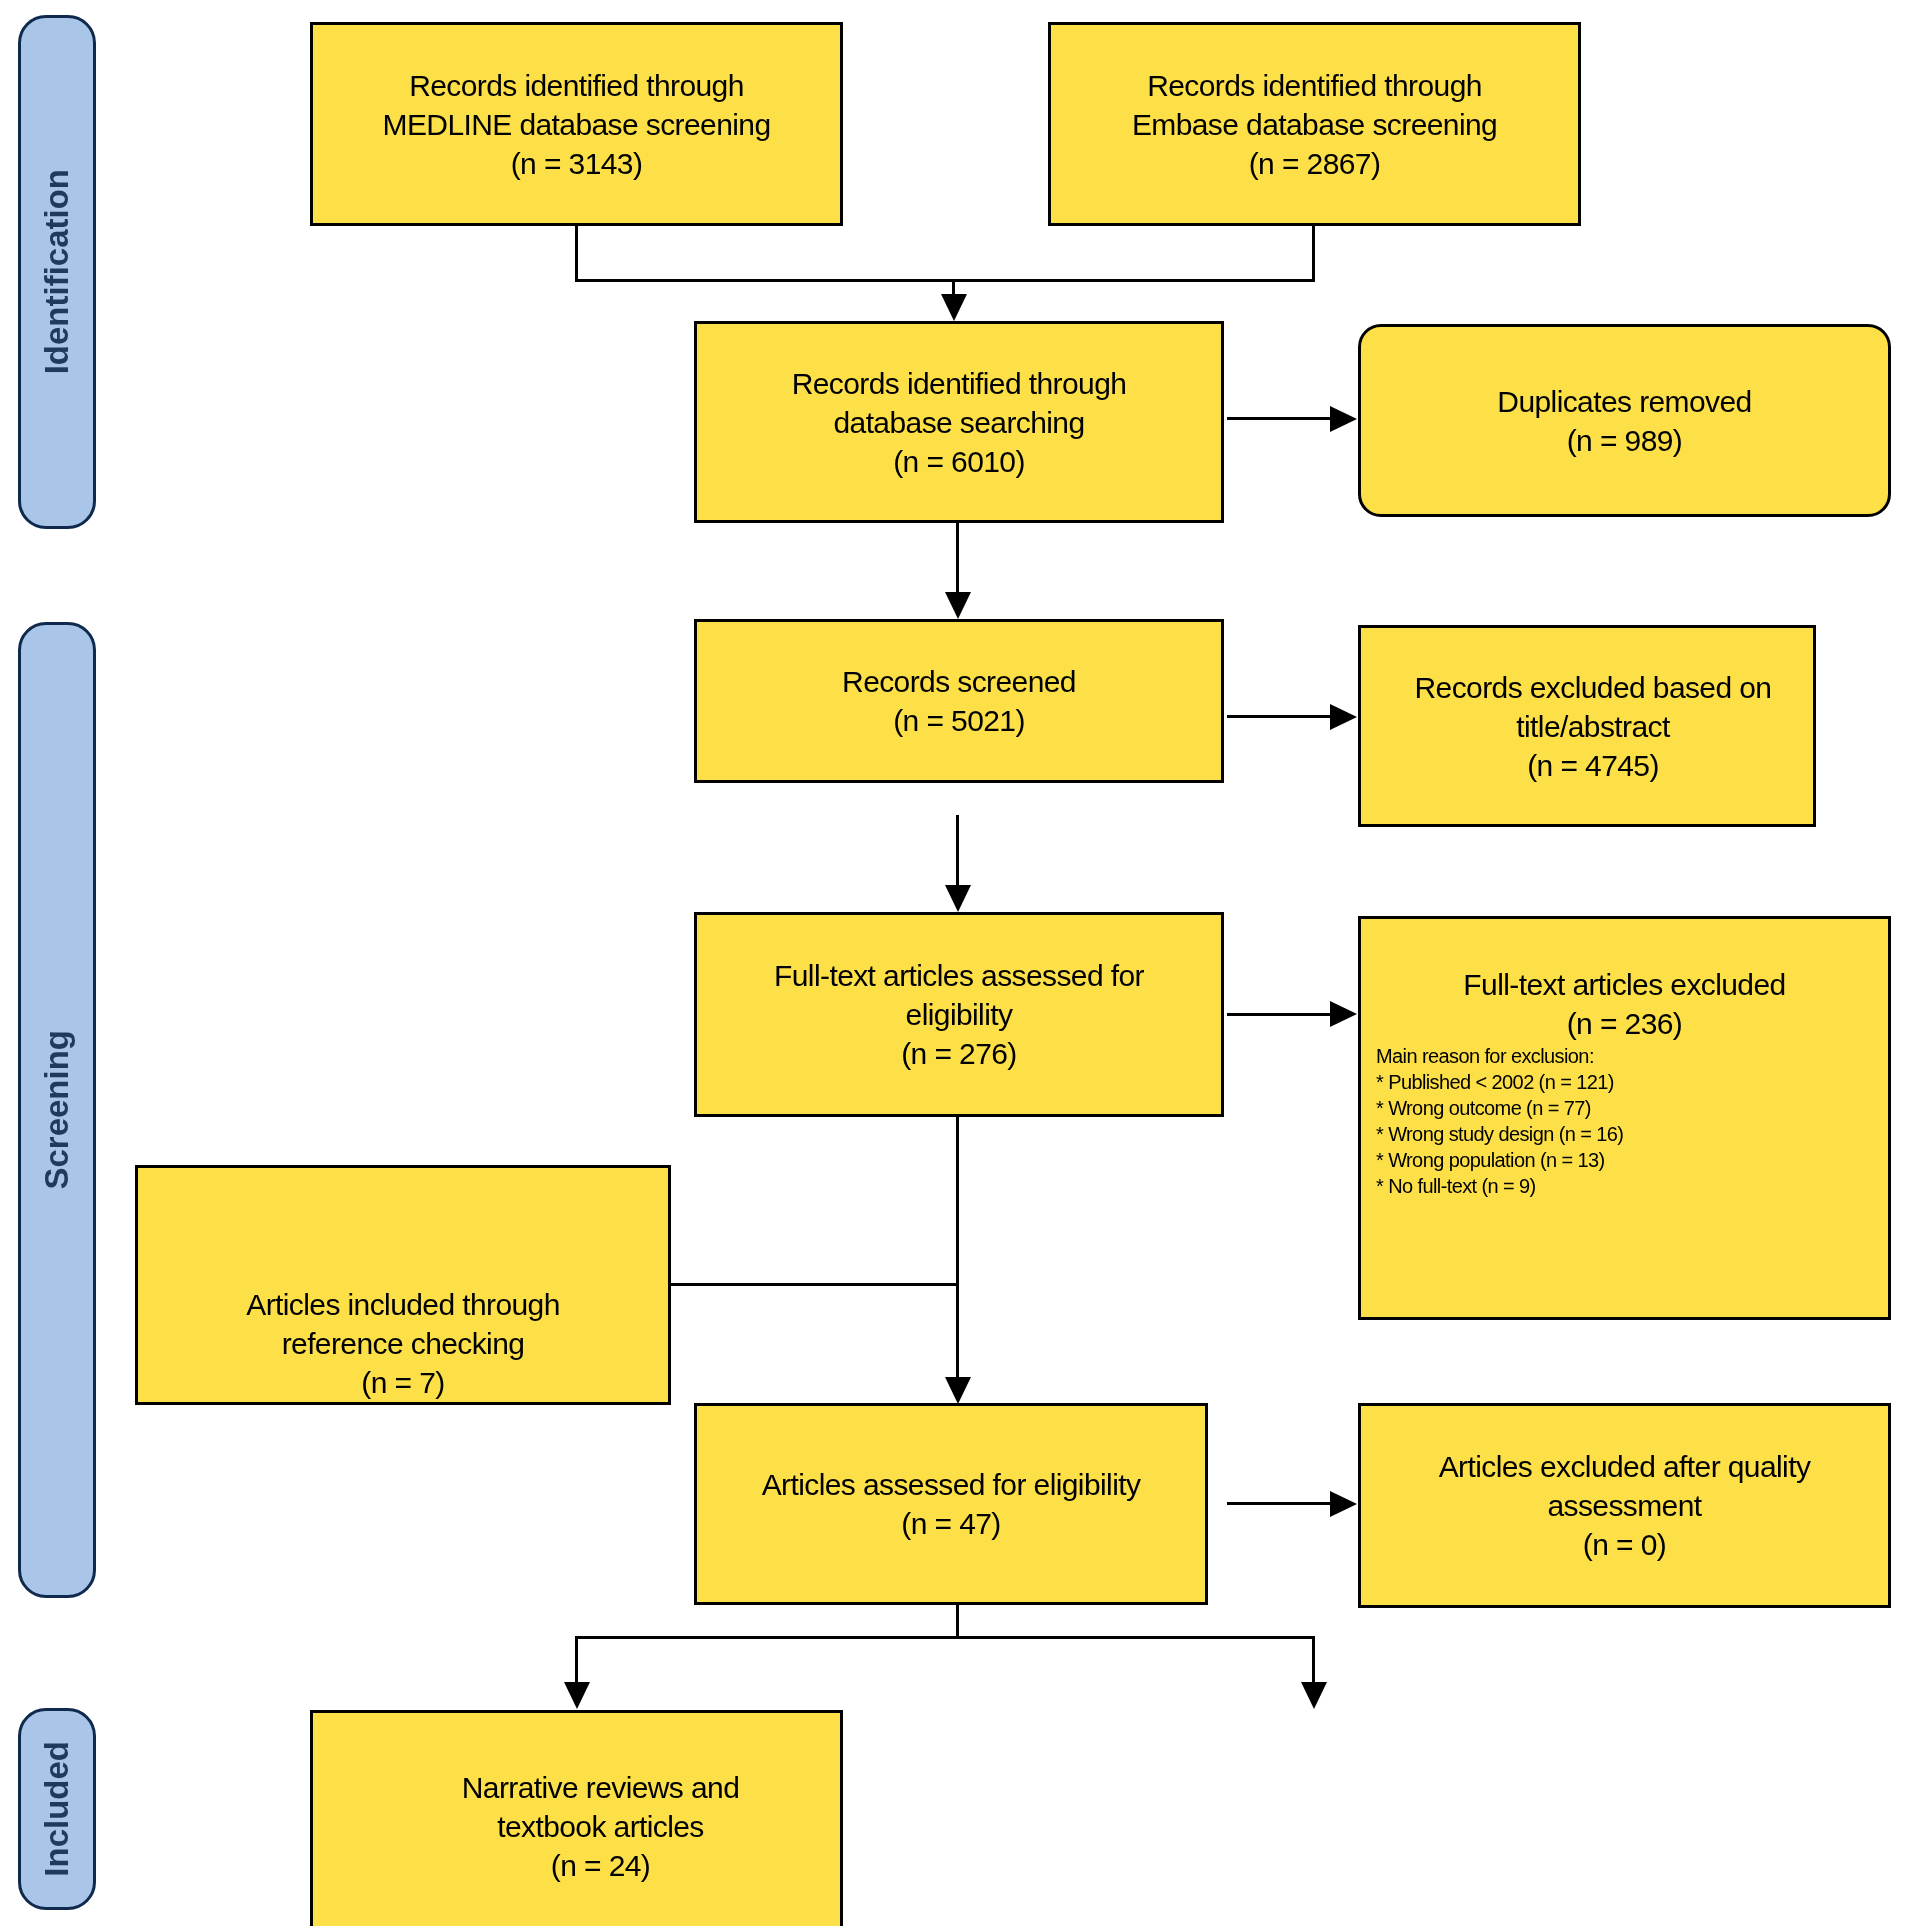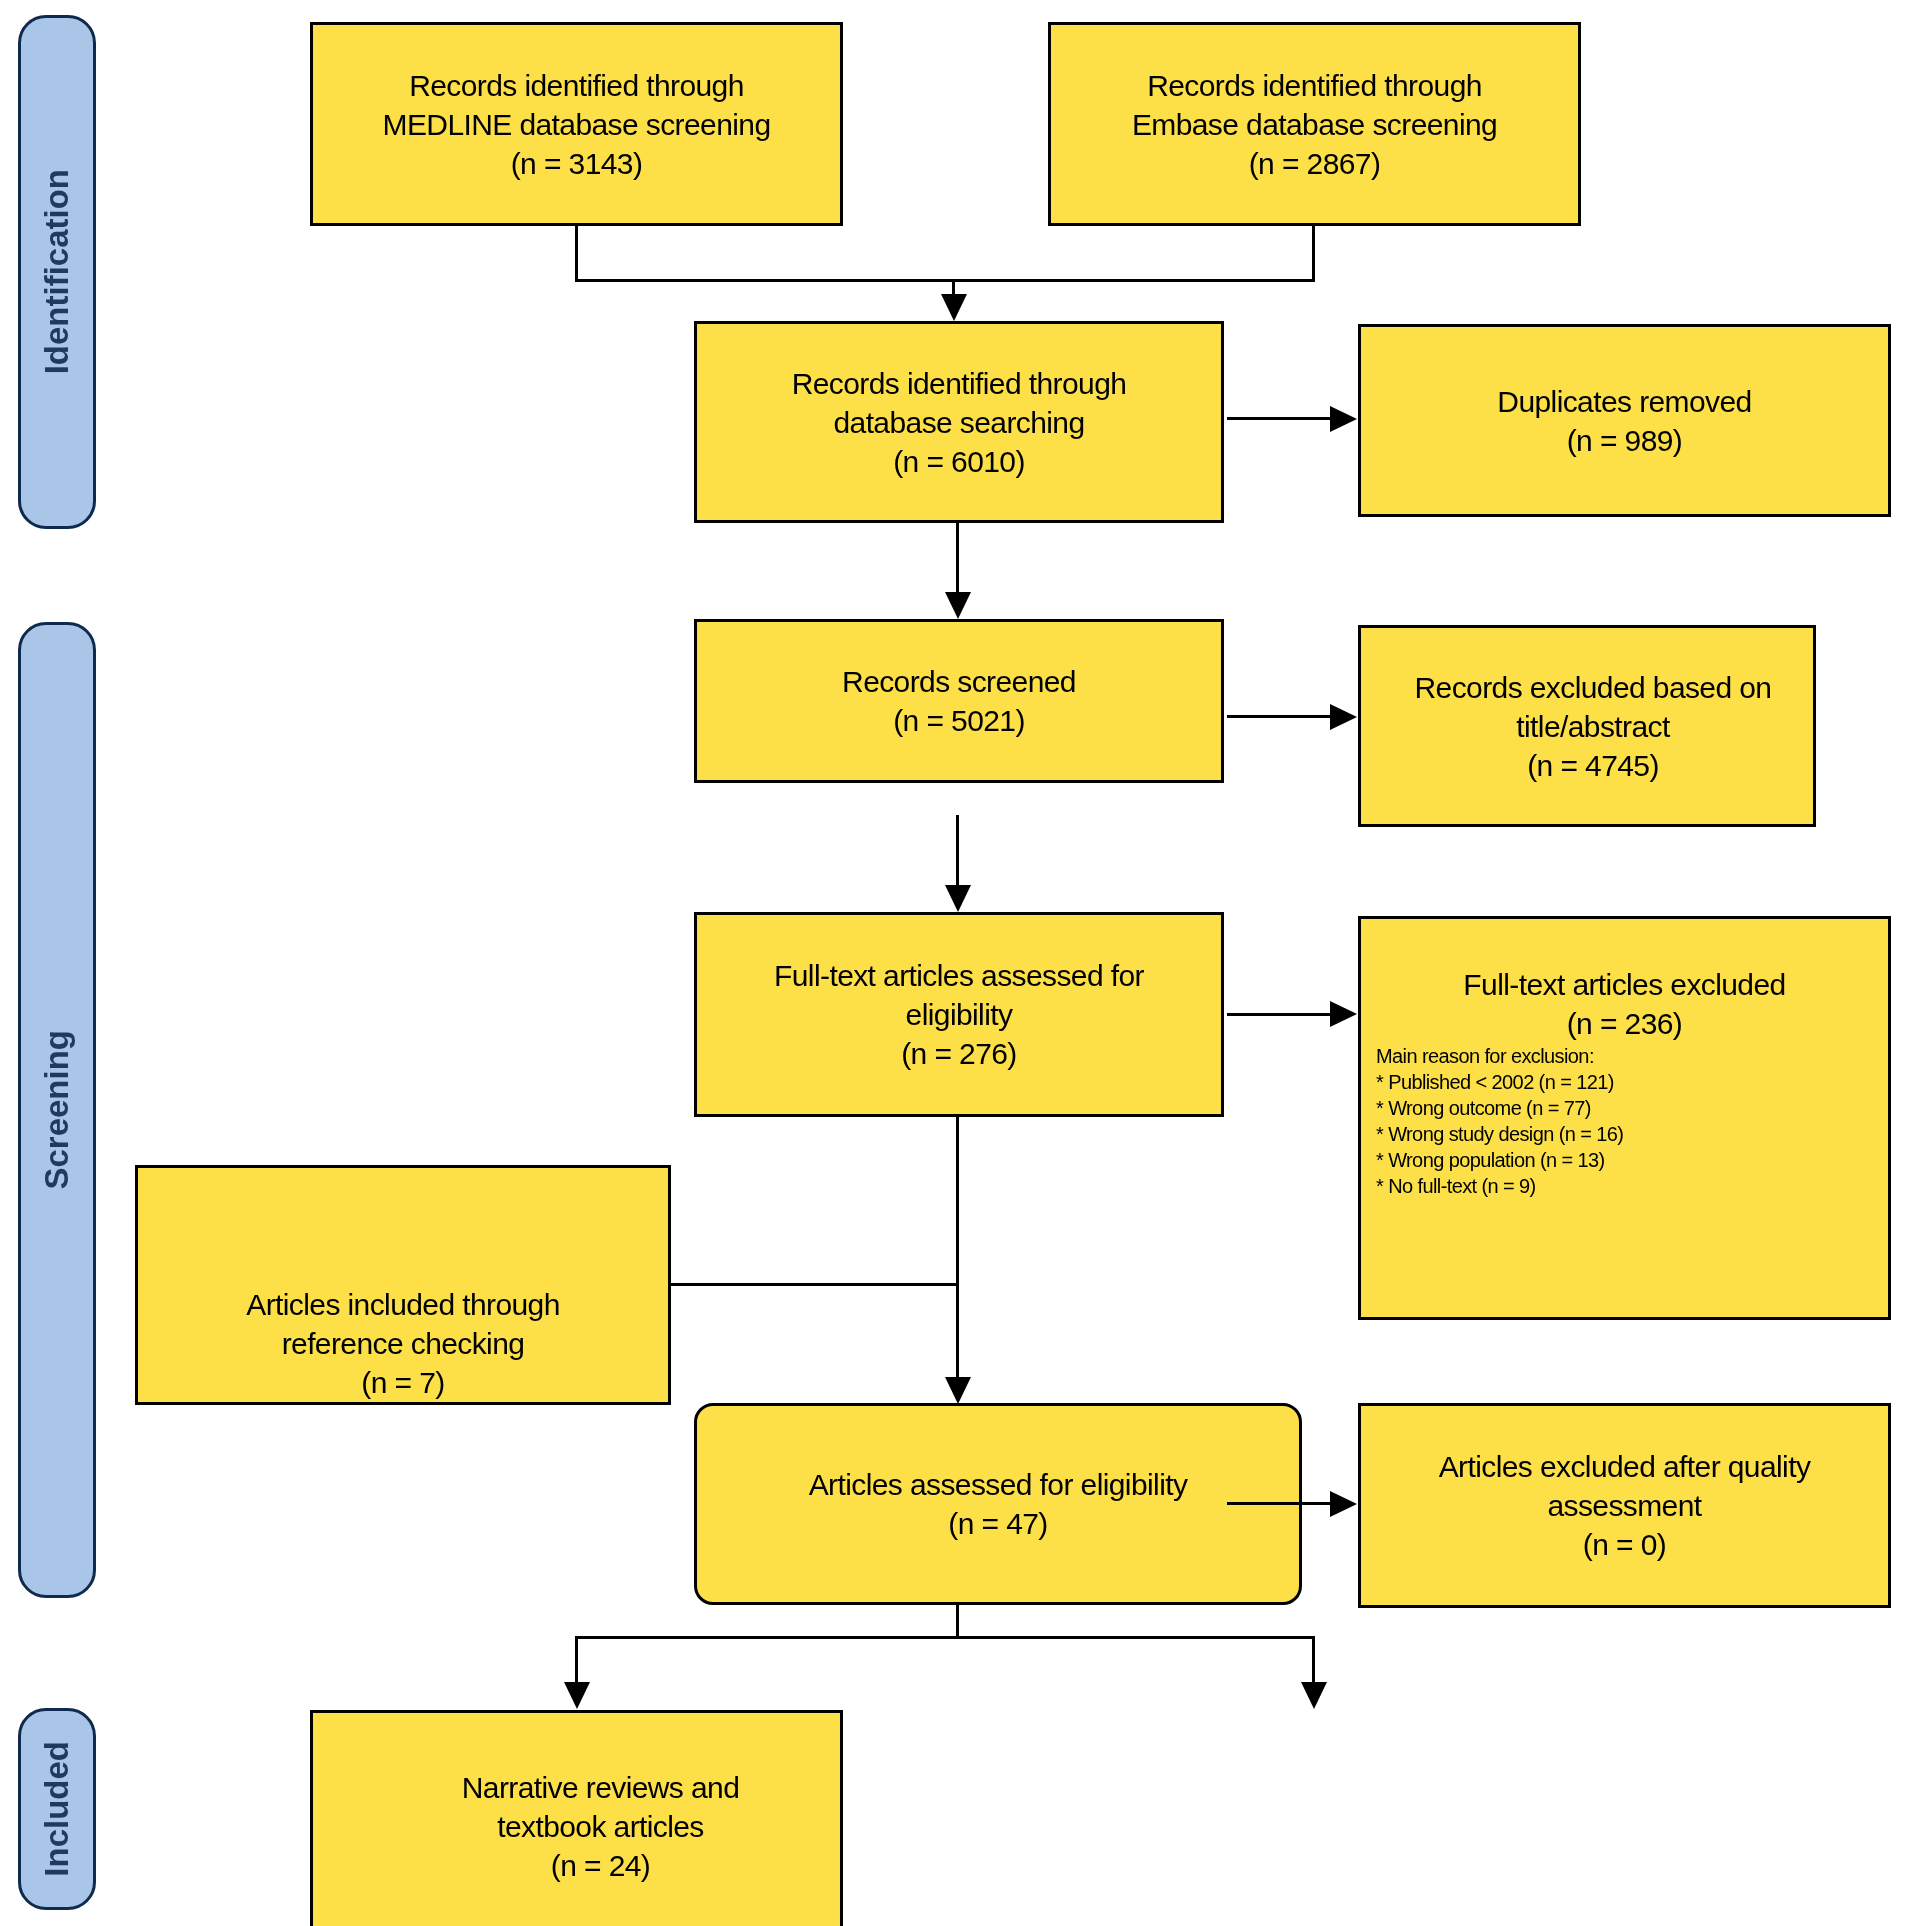--- a/index.html
+++ b/index.html
@@ -113,7 +113,7 @@
   </div>
   <div class="hline" style="left:1227px; top:417px; width:108px; height:2.9px;"></div>
   <div class="arrow-right" style="left:1330px; top:406px;"></div>
-  <div class="box" style="left:1358px; top:324px; width:533px; height:193px;">
+  <div class="box" style="left:1358px; top:324px; width:533px; height:193px;border-radius:23px;">
     <div class="box-text">Duplicates removed
 (n = 989)</div>
   </div>

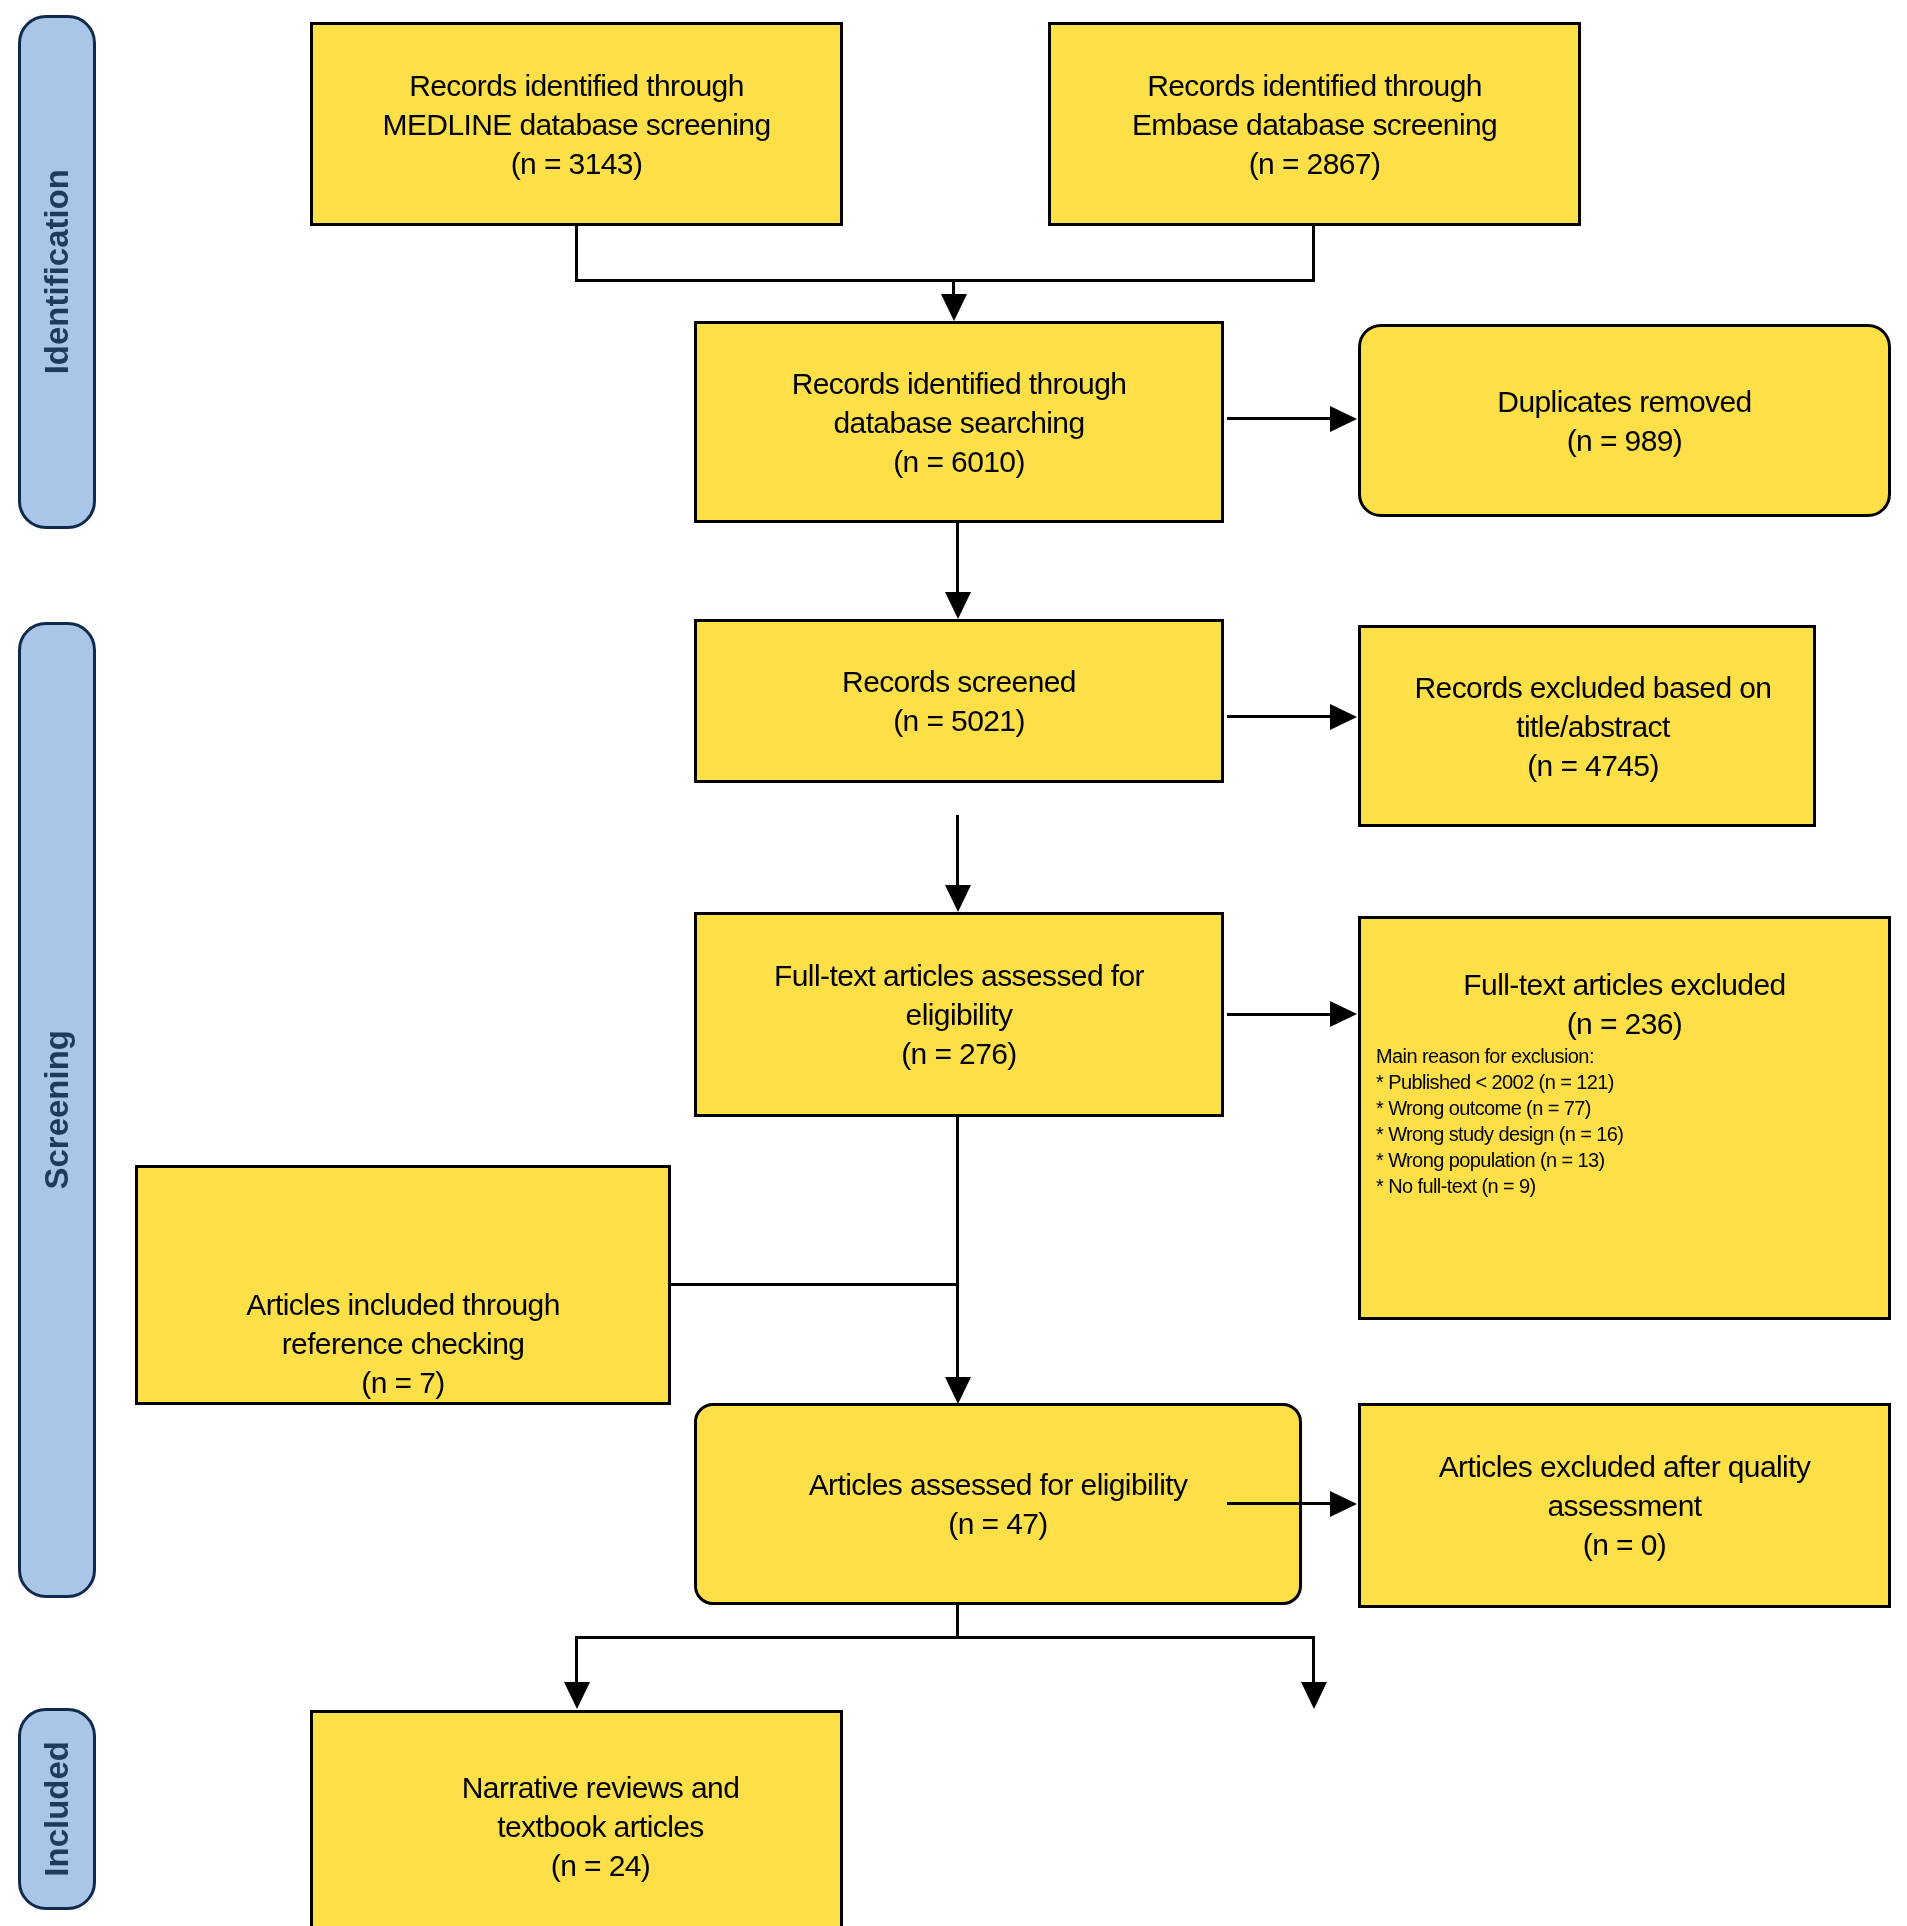--- a/index.html
+++ b/index.html
@@ -164,7 +164,7 @@
   <div class="vline" style="left:956px; top:1117px; width:2.9px; height:261px;"></div>
   <div class="arrow-down" style="left:945px; top:1377px;"></div>
 
-  <div class="box" style="left:694px; top:1403px; width:608px; height:202px;border-radius:19px;">
+  <div class="box" style="left:694px; top:1403px; width:514px; height:202px;">
     <div class="box-text">Articles assessed for eligibility
 (n = 47)</div>
   </div>

